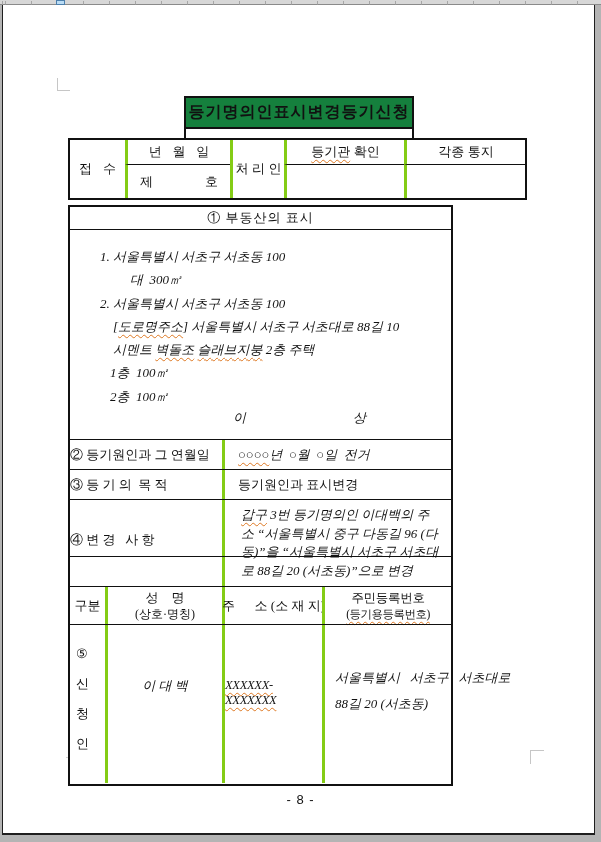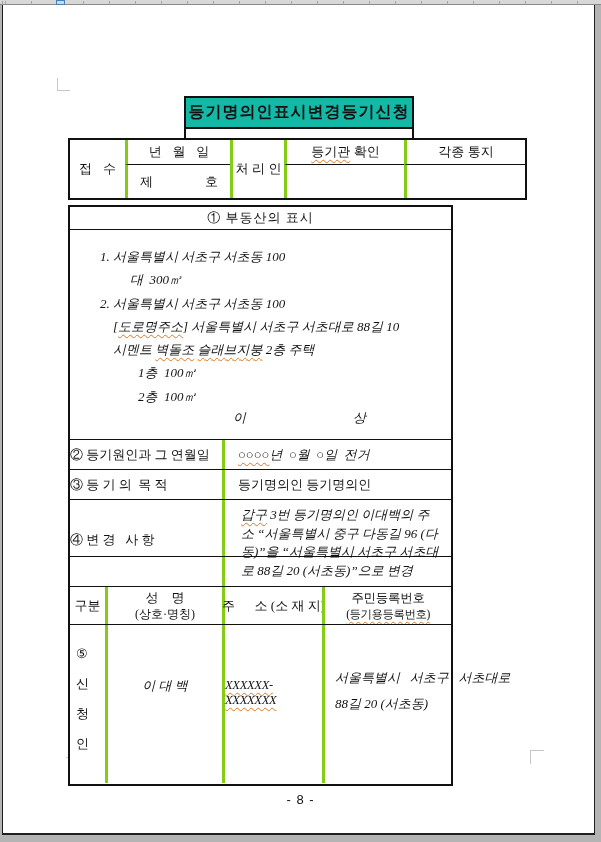--- a/index.html
+++ b/index.html
@@ -34,7 +34,7 @@
   
   .title-box { left:184px; top:96px; width:230px; height:33px; border:2px solid #111;
     display:flex; align-items:center; justify-content:center;
-    font-weight:bold; font-size:16px; letter-spacing:1px; background:#14b8a6; }
+    font-weight:bold; font-size:16px; letter-spacing:1px; background:#15803d; }
   .title-conn { top:129px; width:2px; height:9px; background:#111; }
 
   

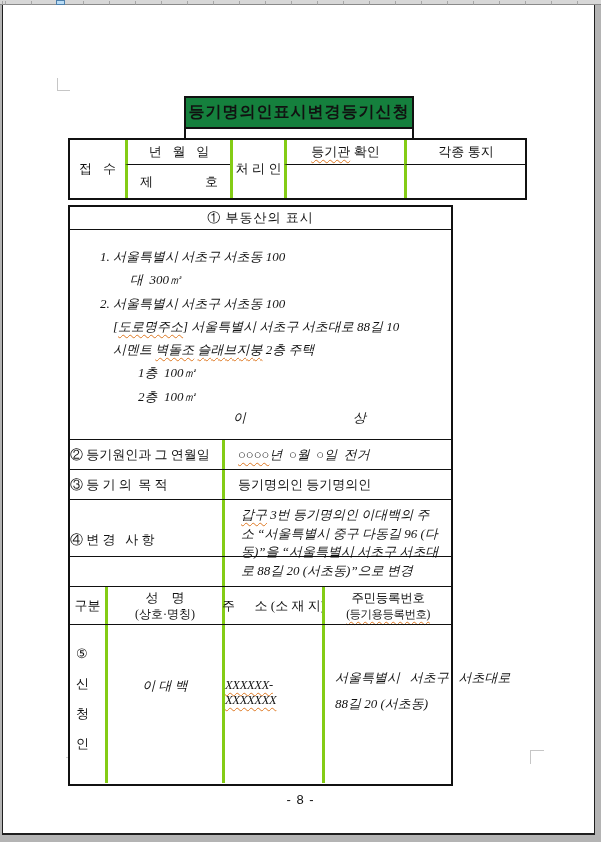--- a/index.html
+++ b/index.html
@@ -69,7 +69,7 @@
   .ind1 { padding-left:30px; }
   .ind2 { padding-left:60px; }
   .ind3 { padding-left:43px; }
-  .ind4 { padding-left:68px; }
+  .ind4 { padding-left:40px; }
   .end-line { display:flex; padding-left:163px; gap:107px; line-height:20px; }
 
   .chg-val { display:block; padding:6px 12px 0 16px; line-height:18.5px; font-size:13px; }

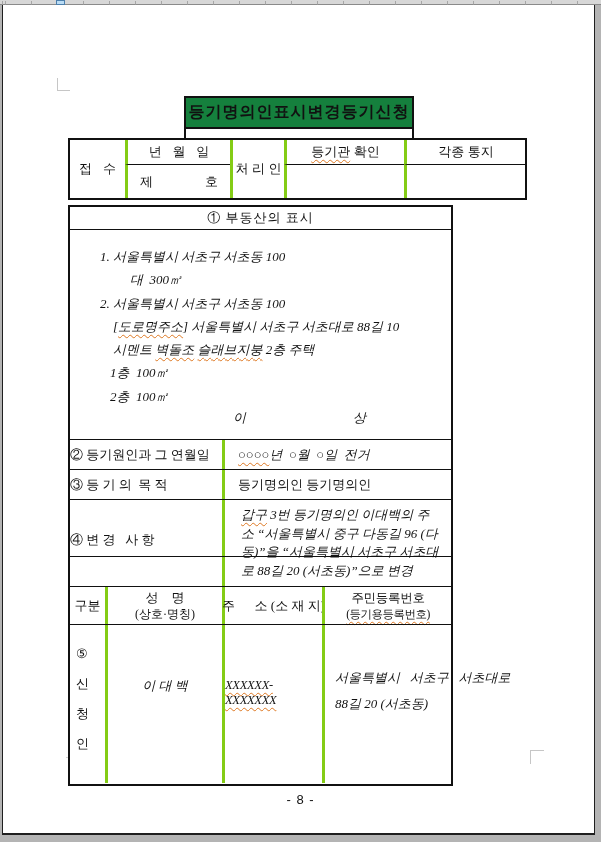--- a/index.html
+++ b/index.html
@@ -156,7 +156,7 @@
 
   <div class="row rD">
     <div class="cell label-cell">③ 등 기 의  목 적</div>
-    <div class="cell value-cell c-bl">등기명의인 등기명의인</div>
+    <div class="cell value-cell c-bl">등기원인과 표시변경</div>
   </div>
 
   <div class="row rE">

